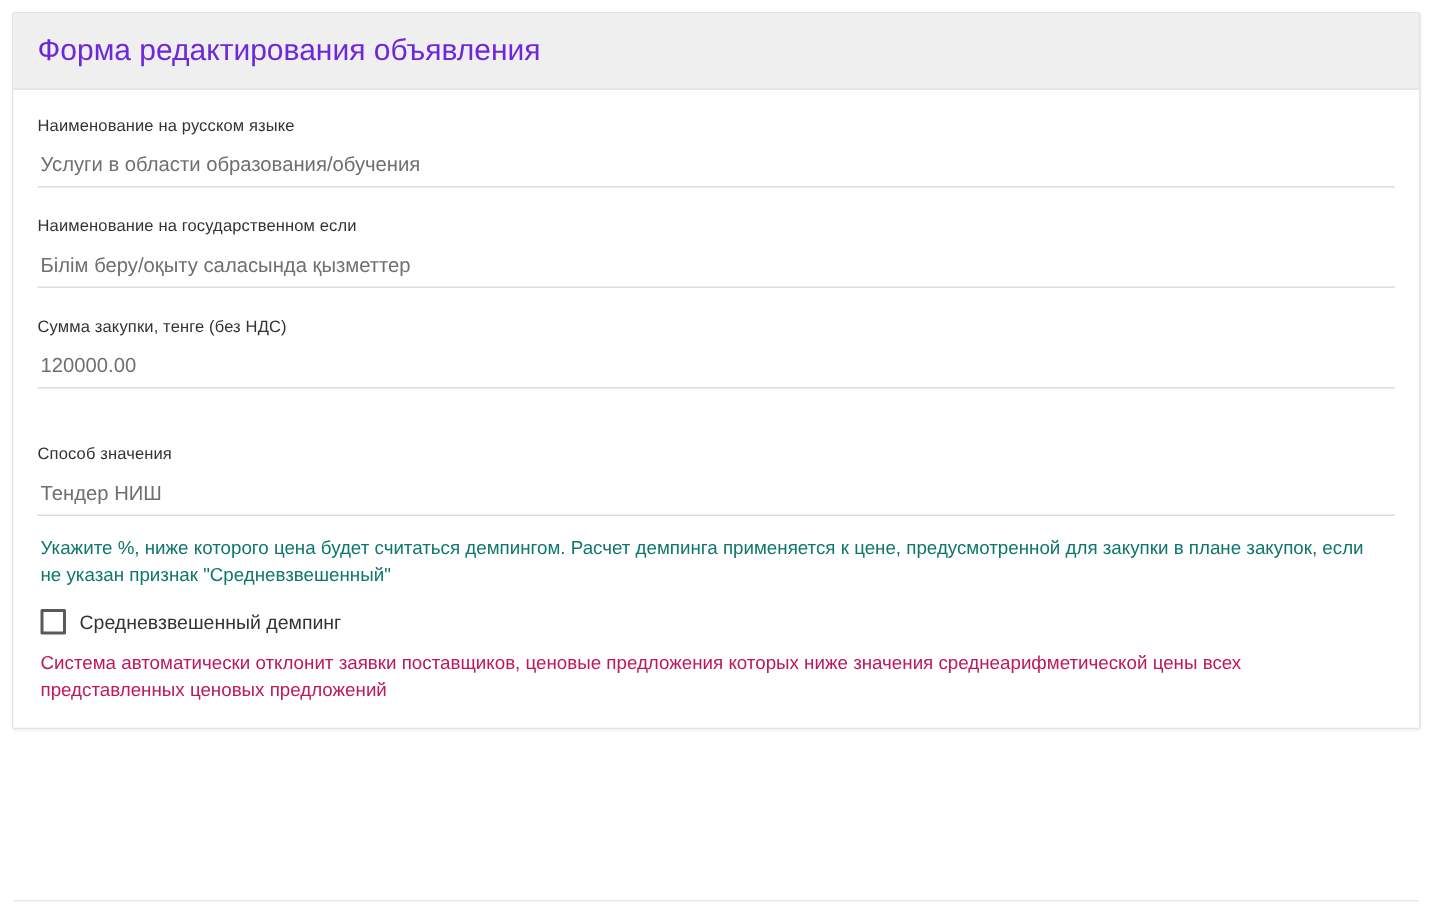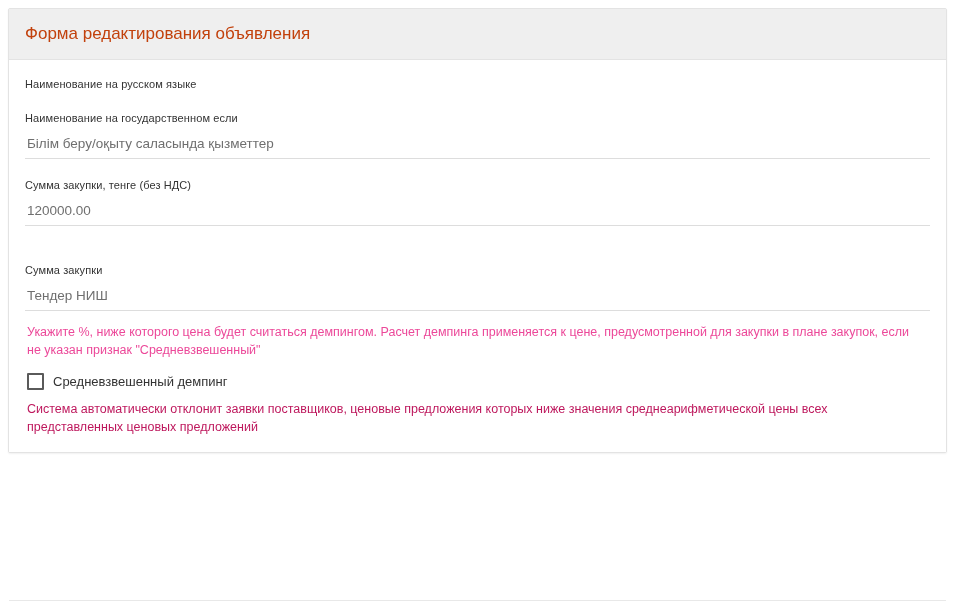--- a/index.html
+++ b/index.html
@@ -32,8 +32,8 @@
     padding: 14px 16px;
   }
   .card-header-title {
-    font-size: 17px;
-    color: #c2410c;
+    font-size: 20px;
+    color: #6d28d9;
     line-height: 22px;
     font-weight: 400;
   }

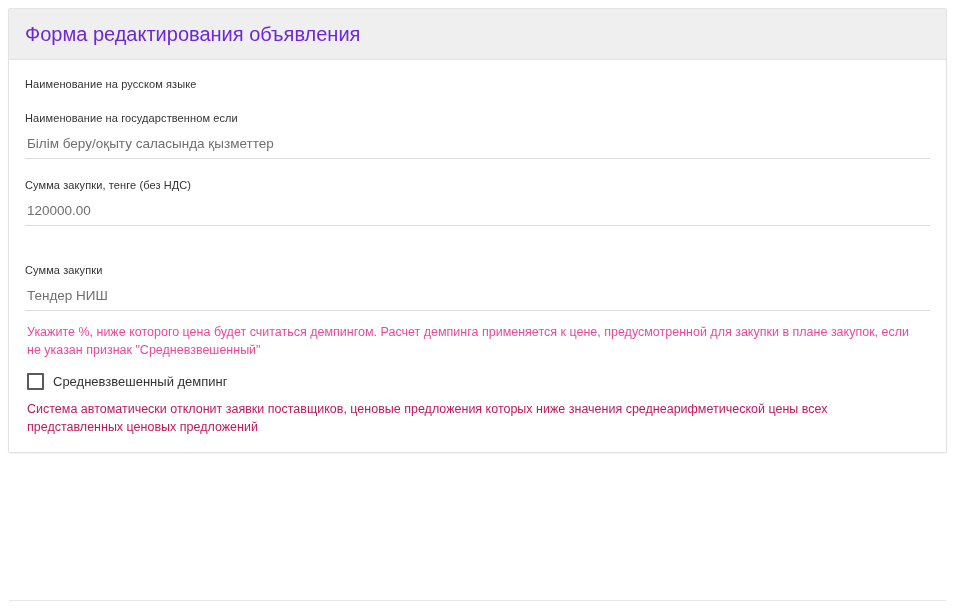--- a/index.html
+++ b/index.html
@@ -132,6 +132,7 @@
 
       <div class="field">
         <div class="field-label">Наименование на русском языке</div>
+        <input class="field-input" type="text" value="Услуги в области образования/обучения" style="">
       </div>
 
       <div class="field">

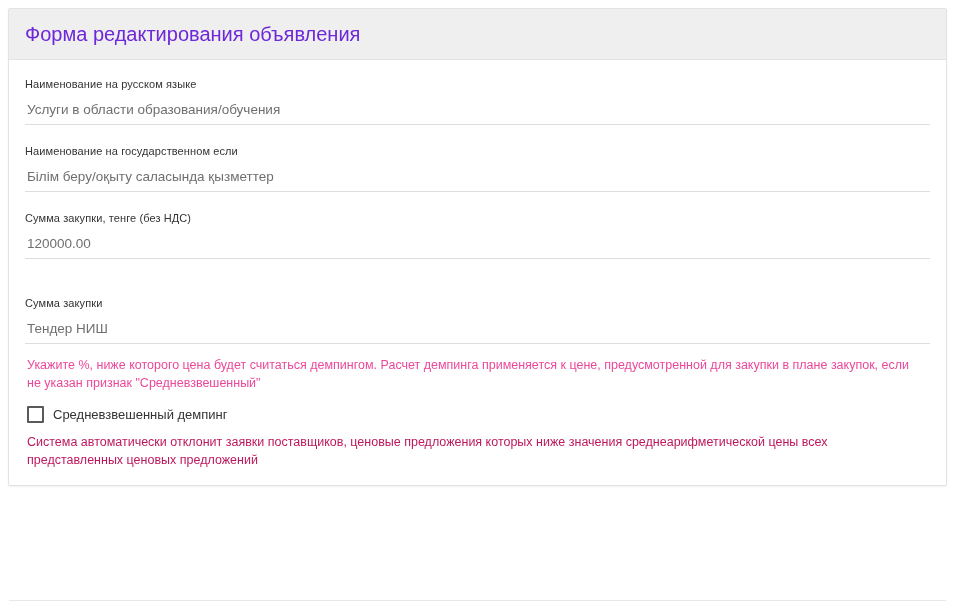--- a/index.html
+++ b/index.html
@@ -149,7 +149,7 @@
       </div>
 
       <div class="field">
-        <div class="field-label">Сумма закупки</div>
+        <div class="field-label">Способ значения</div>
         <input class="field-input" type="text" value="Тендер НИШ" style="">
       </div>
 

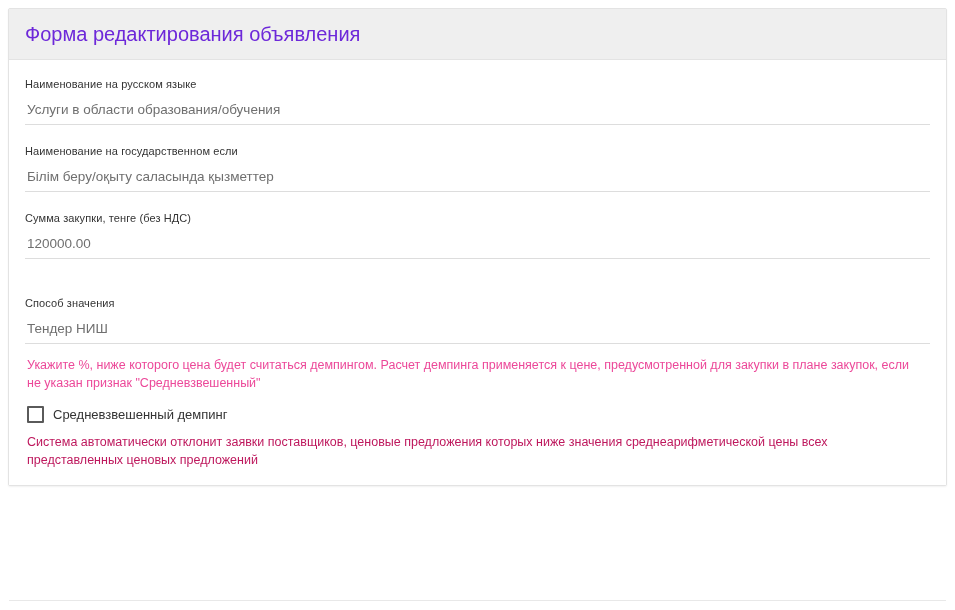--- a/index.html
+++ b/index.html
@@ -76,7 +76,7 @@
   .row-two .field { margin-bottom: 0; }
   .help-text {
     font-size: 12.5px;
-    color: #ec4899;
+    color: #0f766e;
     line-height: 18px;
     margin: -6px 0 14px 2px;
     max-width: 895px;

